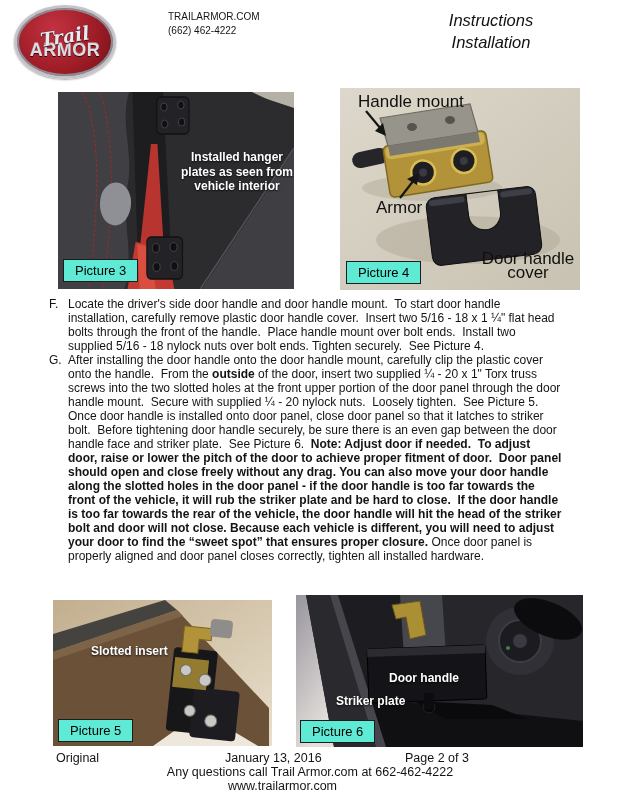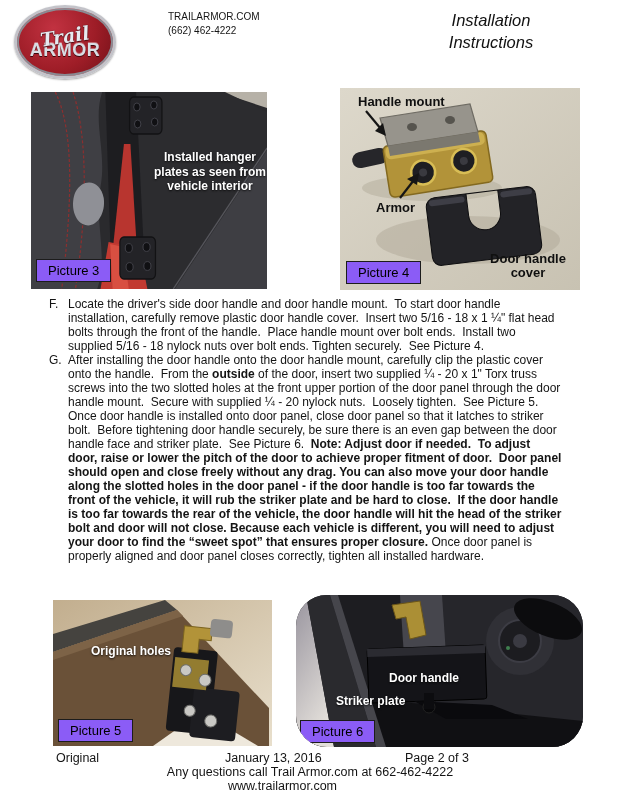--- a/index.html
+++ b/index.html
@@ -94,8 +94,8 @@
   </div>
 
   <div class="doc-title">
+    <div>Instructions</div>
     <div>Installation</div>
-    <div>Instructions</div>
   </div>
 
   <figure class="photo pic3">

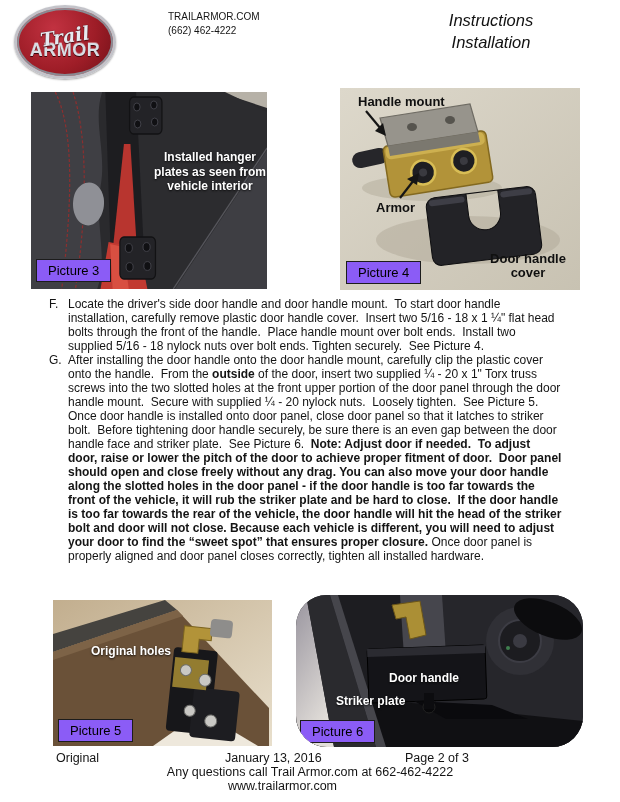--- a/index.html
+++ b/index.html
@@ -47,7 +47,7 @@
   .p6-annot-handle{left:93px;top:76px;}
   .p6-annot-striker{left:40px;top:99px;}
   .dark-label{
-    position:absolute;color:#101010;font-weight:bold;font-size:13px;line-height:14px;
+    position:absolute;color:#101010;font-weight:normal;font-size:17px;line-height:14px;
     text-shadow:none;
     padding-left:8px;
   }

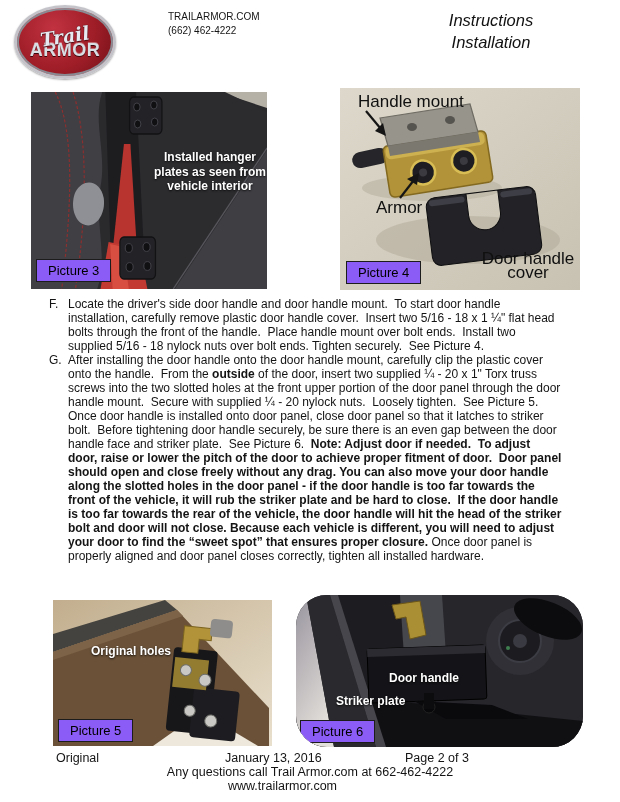--- a/index.html
+++ b/index.html
@@ -34,7 +34,7 @@
   
   .photo{position:absolute;margin:0;overflow:hidden;}
   .photo svg{position:absolute;left:0;top:0;width:100%;height:100%;display:block;}
-  .pic3{left:31px;top:92px;width:236px;height:197px;}
+  .pic3{left:58px;top:92px;width:236px;height:197px;}
   .pic4{left:340px;top:88px;width:240px;height:202px;}
   .pic5{left:53px;top:600px;width:219px;height:146px;}
   .pic6{left:296px;top:595px;width:287px;height:152px;border-radius:31px;}

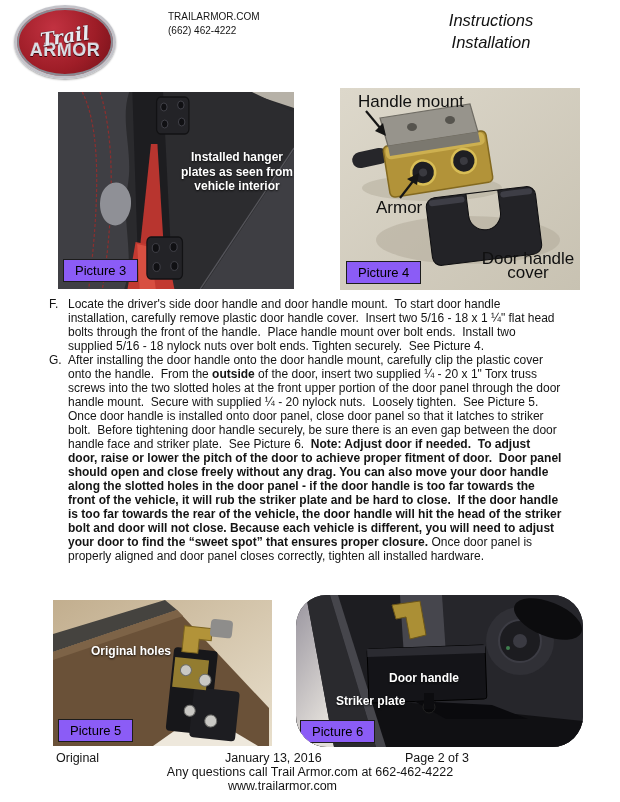--- a/index.html
+++ b/index.html
@@ -55,7 +55,7 @@
   .p4-bolts{left:28px;top:113px;}
   .p4-cover{left:128px;top:164px;width:112px;text-align:center;}
   .caption{
-    position:absolute;background:#8b5cf6;border:1.5px solid #1c1c1c;color:#000;
+    position:absolute;background:#5eead4;border:1.5px solid #1c1c1c;color:#000;
     font-size:13px;line-height:15px;padding:3px 11px;white-space:nowrap;
   }
   .c3{left:5px;bottom:7px;}

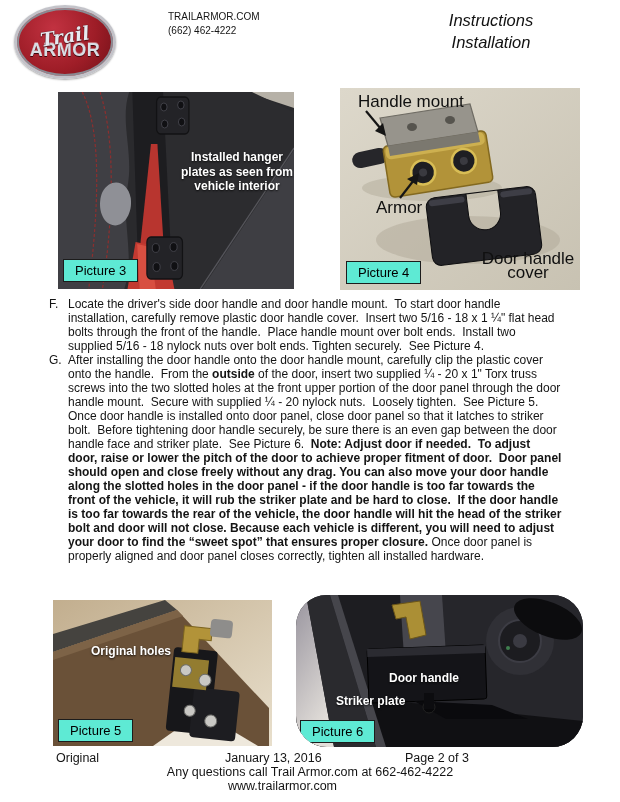--- a/index.html
+++ b/index.html
@@ -215,7 +215,7 @@
         <circle cx="162" cy="120" r="6" fill="#c9c8c4" stroke="#6d6d6a"></circle>
       </g>
     </svg>
-    <div class="overlay-text p5-annot">Original holes</div>
+    <div class="overlay-text p5-annot">Slotted insert</div>
     <div class="caption c5">Picture 5</div>
   </figure>
 

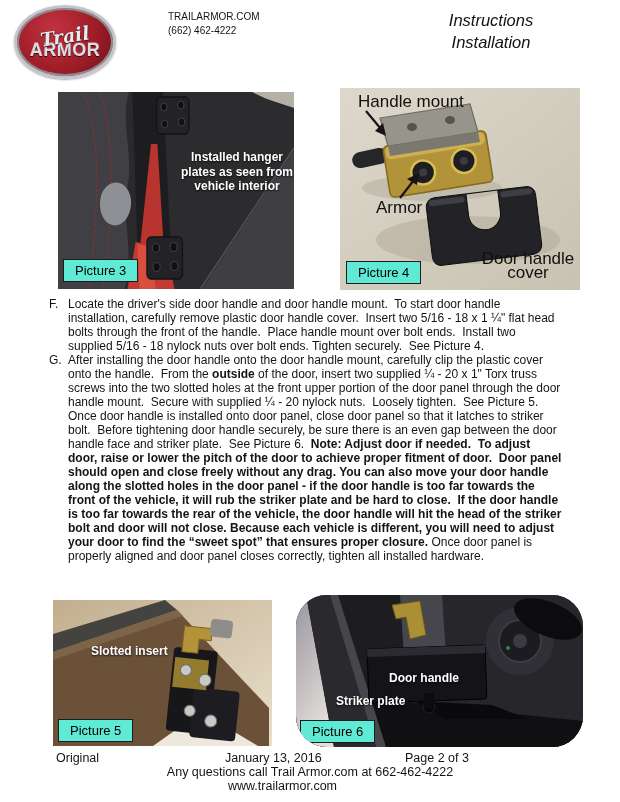--- a/index.html
+++ b/index.html
@@ -37,7 +37,7 @@
   .pic3{left:58px;top:92px;width:236px;height:197px;}
   .pic4{left:340px;top:88px;width:240px;height:202px;}
   .pic5{left:53px;top:600px;width:219px;height:146px;}
-  .pic6{left:296px;top:595px;width:287px;height:152px;border-radius:31px;}
+  .pic6{left:296px;top:595px;width:287px;height:152px;}
   .overlay-text{
     position:absolute;color:#fff;font-weight:bold;font-size:12px;line-height:14.5px;
     text-shadow:0 1px 2px rgba(0,0,0,.8);

